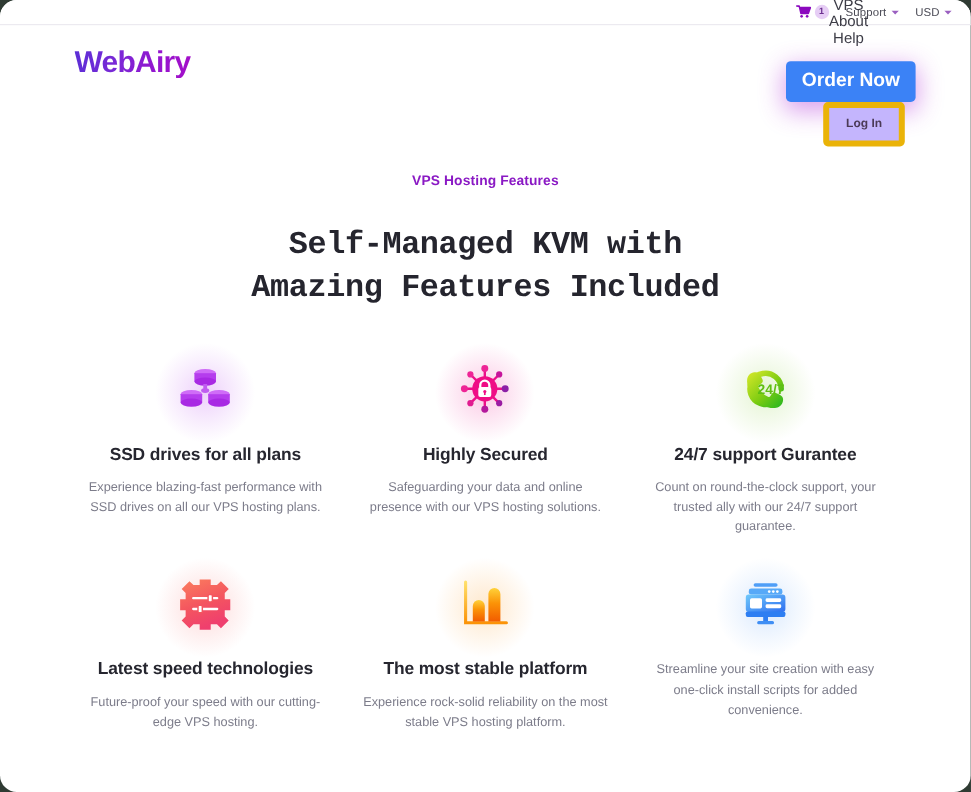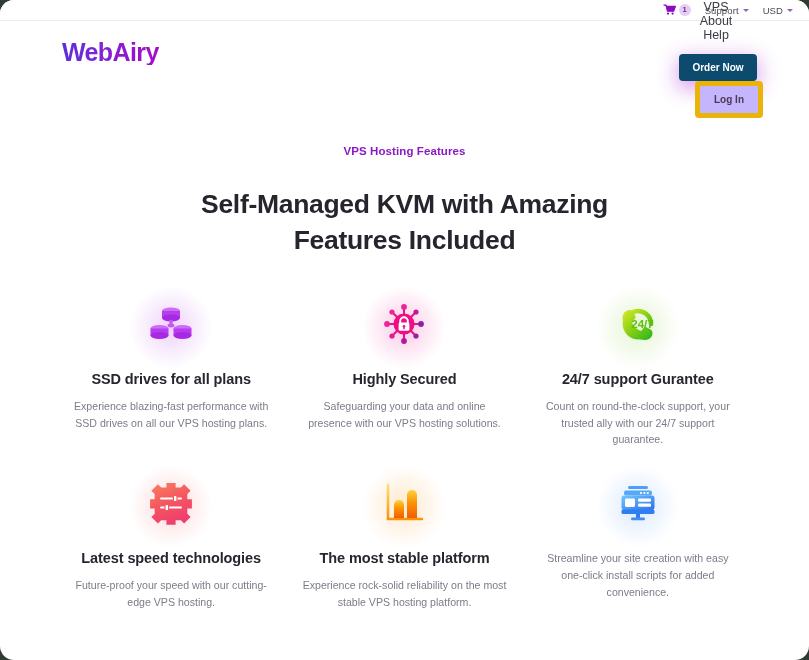--- a/index.html
+++ b/index.html
@@ -116,9 +116,9 @@
     white-space: nowrap;
   }
   .btn-order {
-    background: #0c4a6e;
+    background: #3b82f6;
     color: #ffffff;
-    font-size: 10px;
+    font-size: 16px;
     font-weight: 700;
     padding: 8px 13px;
     border: none;

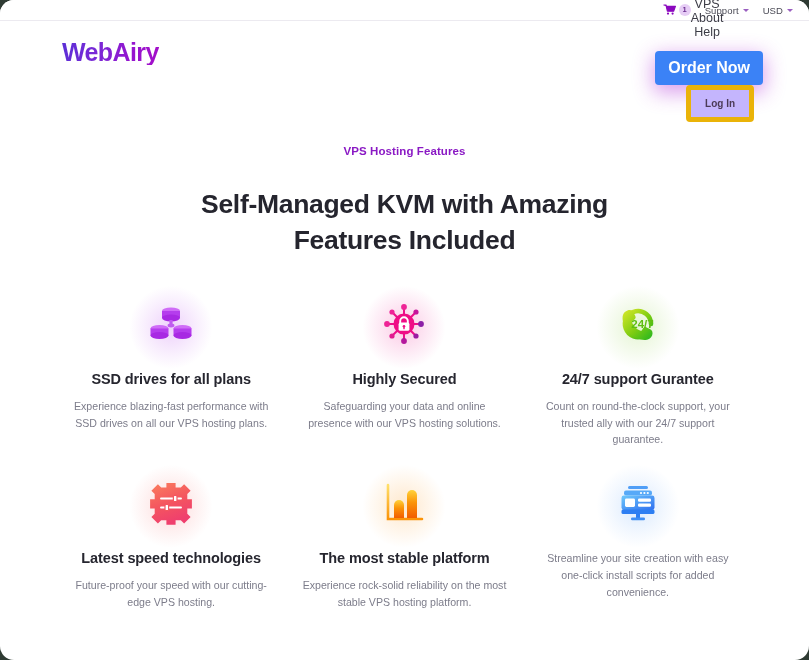--- a/index.html
+++ b/index.html
@@ -164,6 +164,7 @@
     margin: 0 auto;
     max-width: 430px;
     letter-spacing: -.3px;
+    font-family: Liberation Mono, monospace;
   }
 
   

